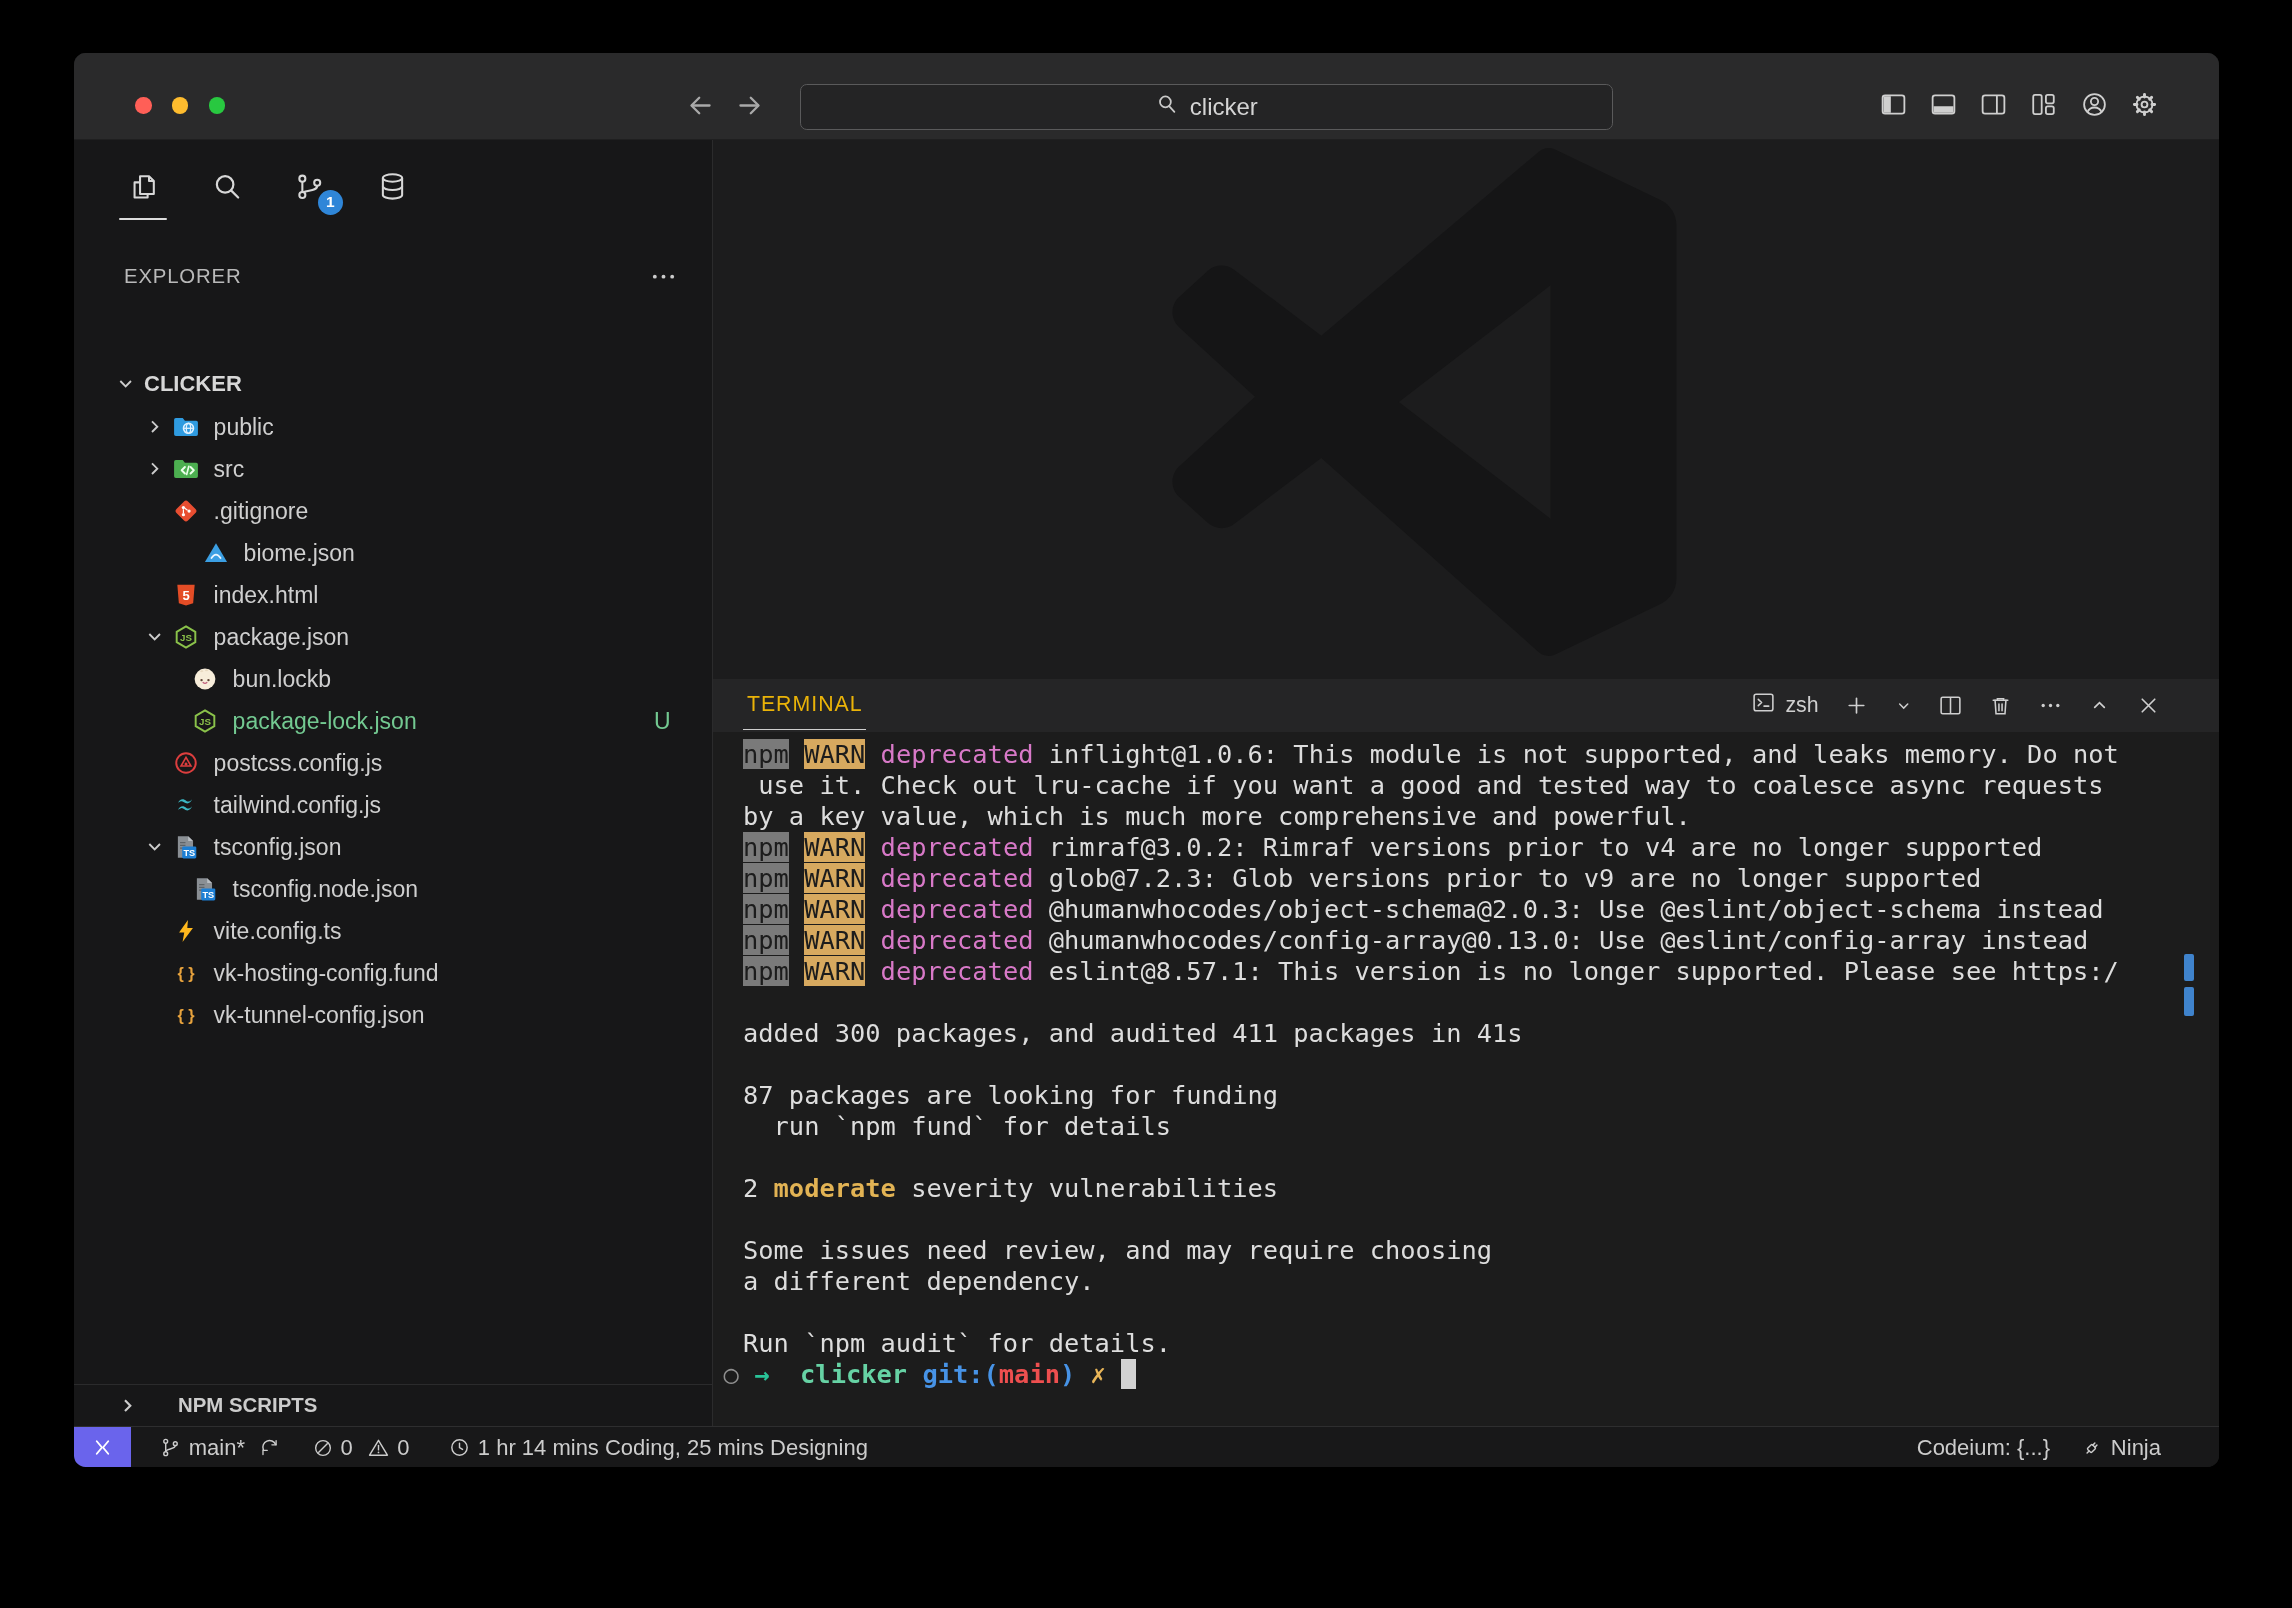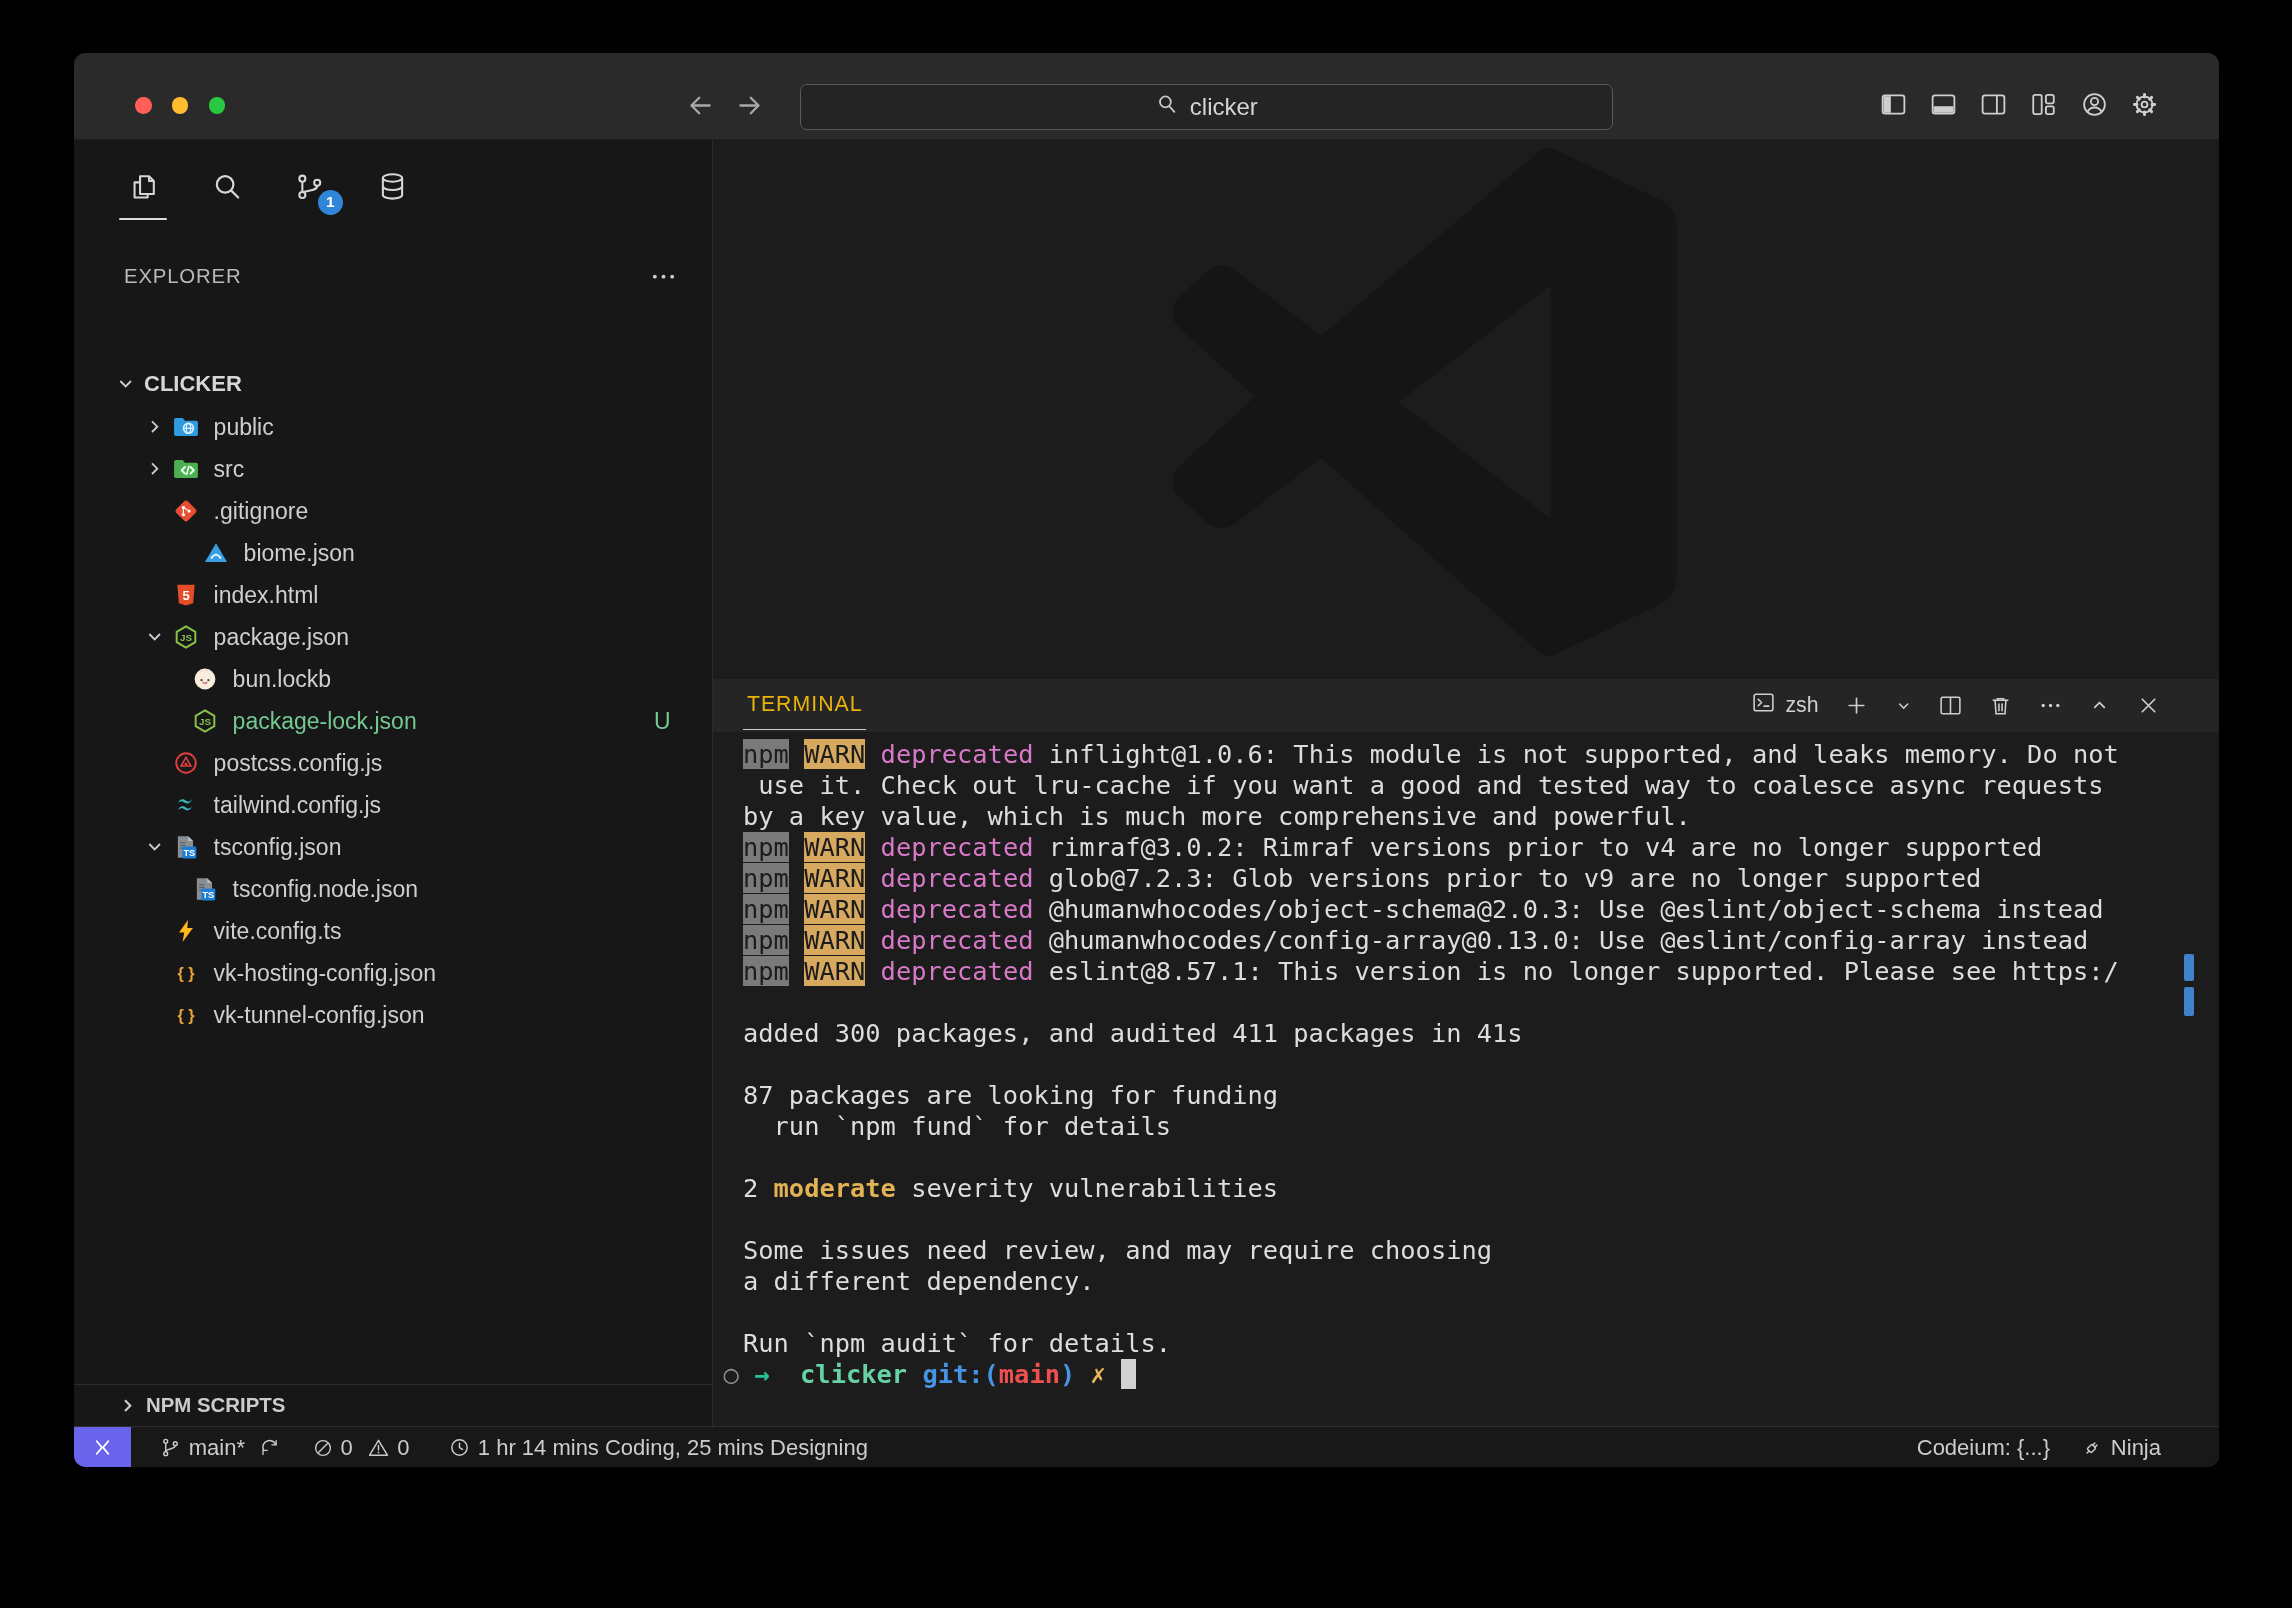--- a/index.html
+++ b/index.html
@@ -382,7 +382,7 @@
                 <text x="12" y="17.5" font-size="15" font-weight="bold" fill="#e8a33d" text-anchor="middle" font-family="Liberation Sans,sans-serif">{ }</text>
               </svg>
             </span>
-            <span class="flabel">vk-hosting-config.json</span>
+            <span class="flabel">vk-hosting-config.fund</span>
           </div>
           <div class="tree-row" style="padding-left: 70px;">
             <span class="chev"></span>

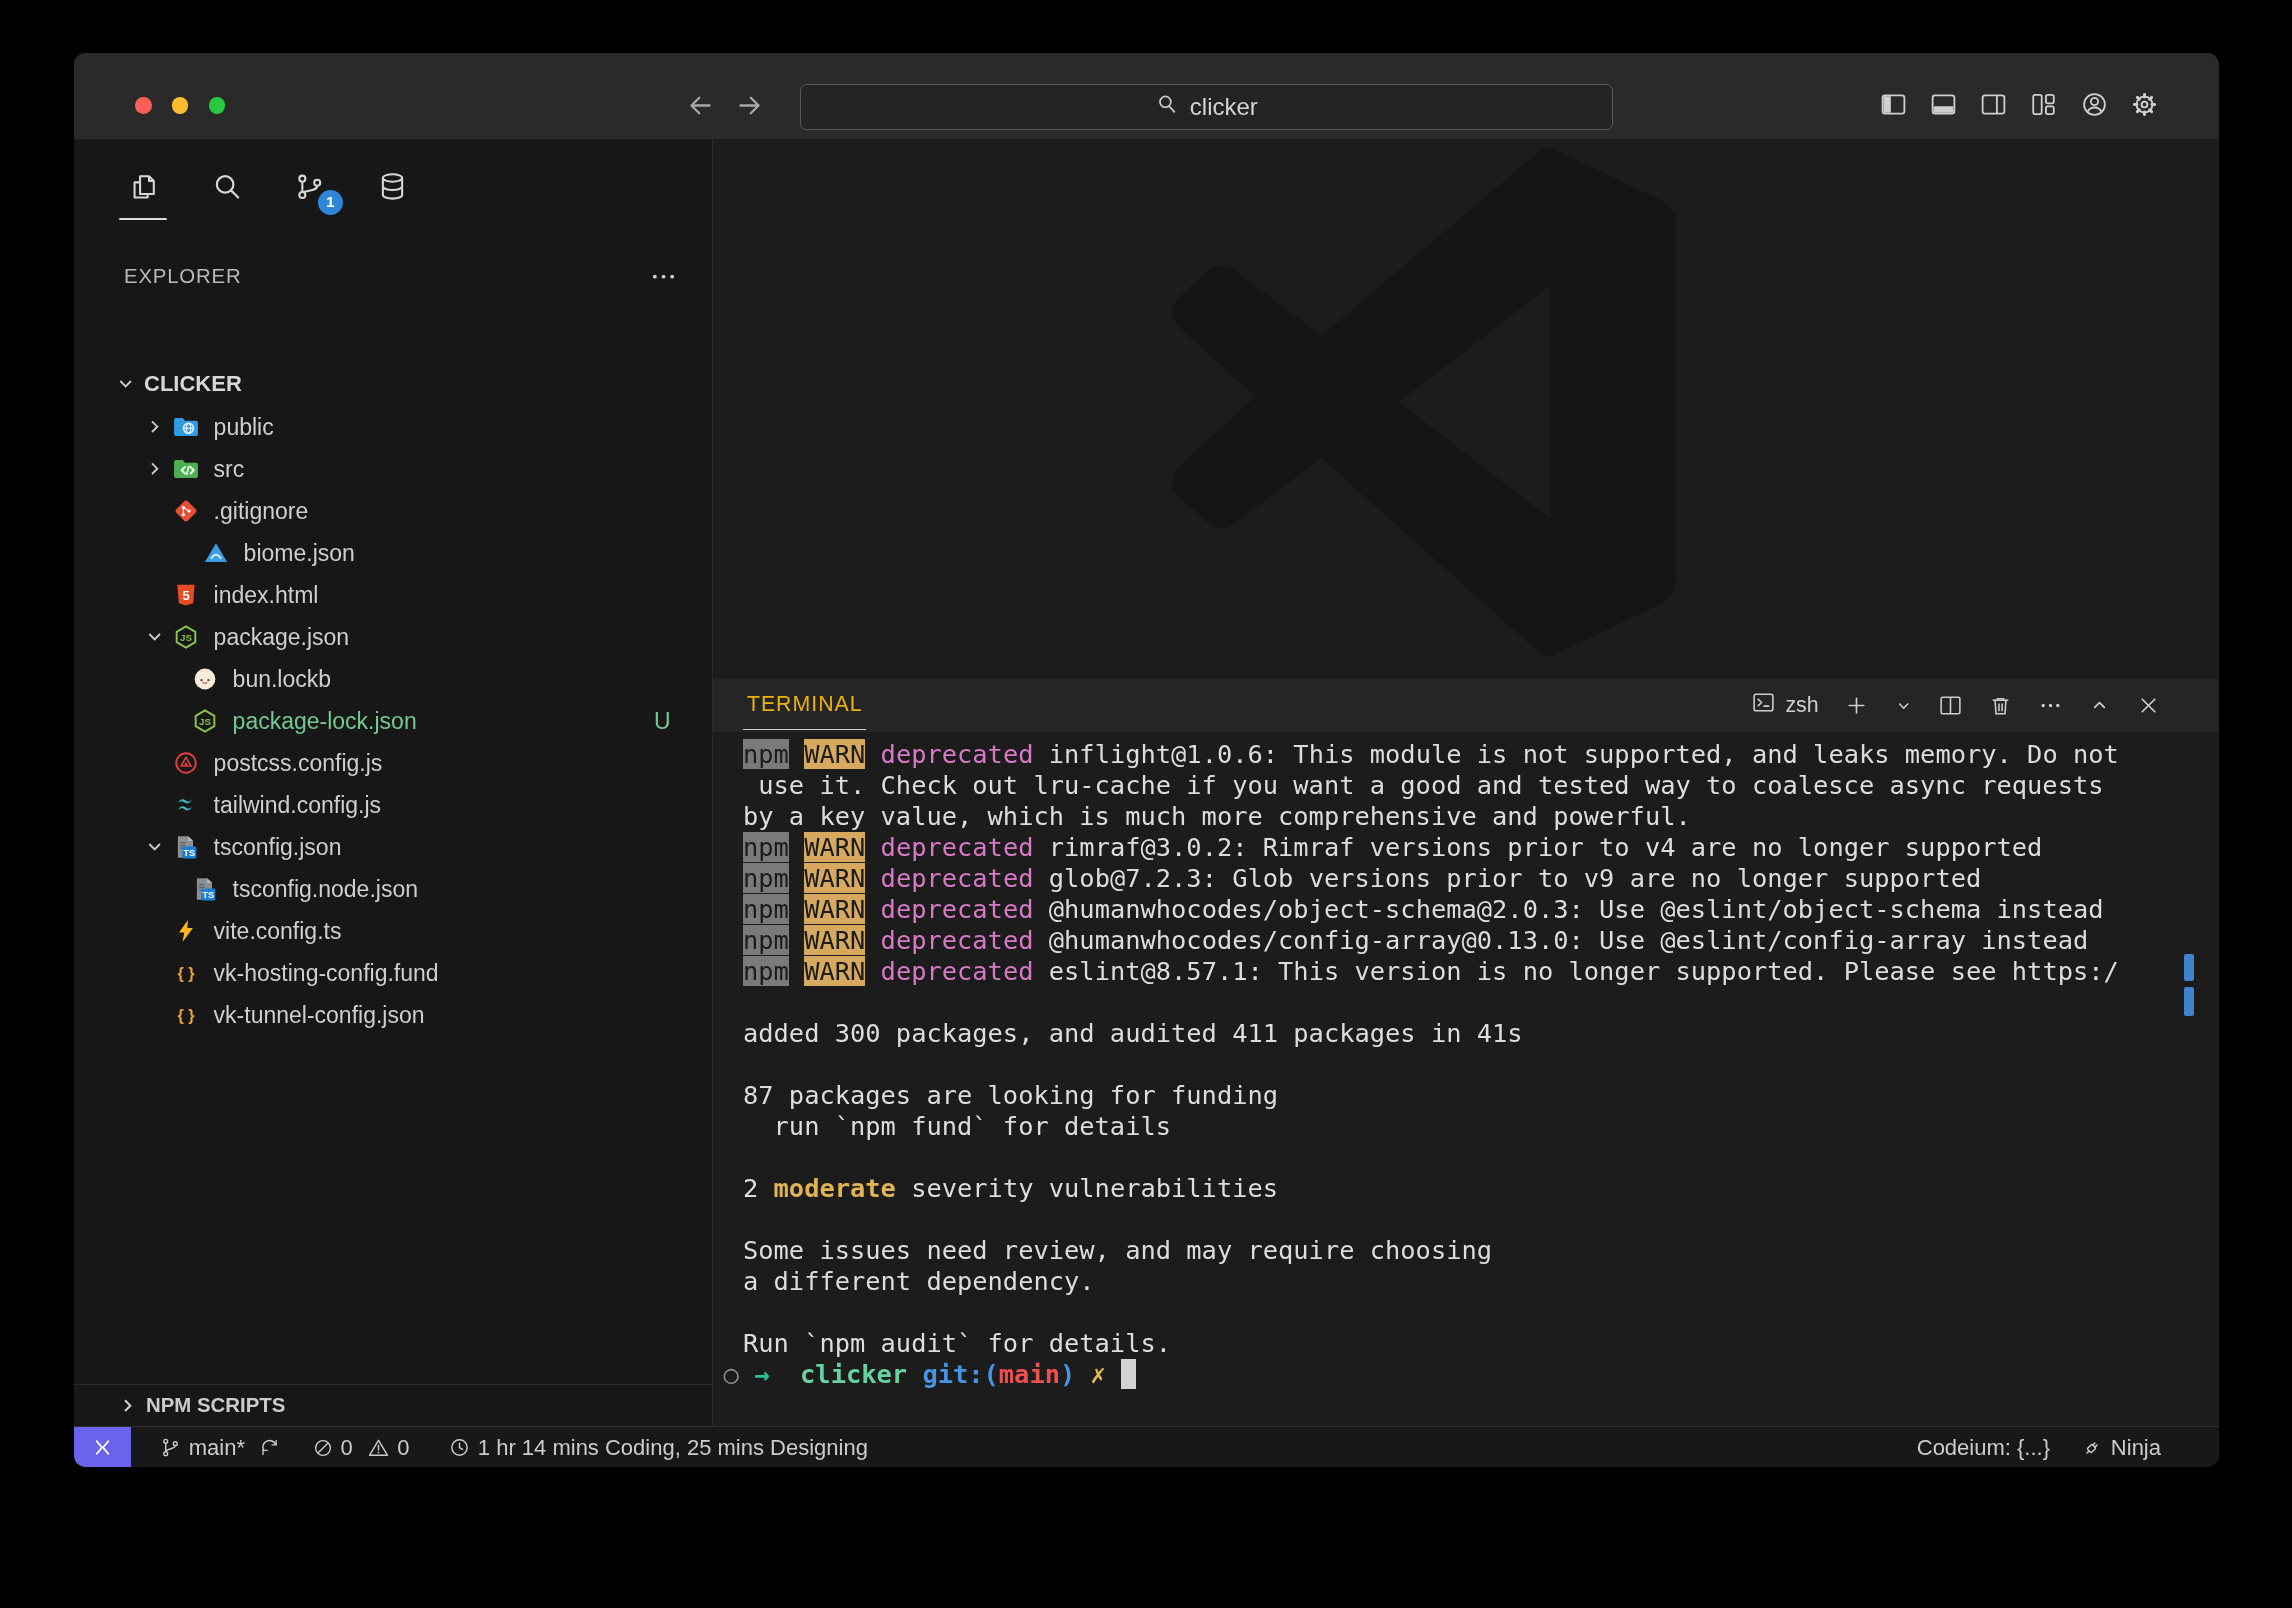--- a/index.html
+++ b/index.html
@@ -47,7 +47,7 @@
   .root-row{font-weight:bold;font-size:22px;color:#d7d7d7;padding-left:41px;height:45px;display:flex;align-items:center;}
   .flabel.untracked{color:var(--untracked_green,#73c991);}
   .gitbadge{position:absolute;left:580px;color:var(--untracked_green,#73c991);font-size:23px;}
-  .npm-scripts{position:absolute;left:0;bottom:0;width:100%;height:42px;border-top:1px solid var(--border_col);display:flex;align-items:center;font-weight:bold;font-size:20.4px;color:#cccccc;}
+  .npm-scripts{position:absolute;left:0;bottom:0;width:100%;height:42px;border-top:1px solid var(--border_col);display:flex;align-items:center;font-weight:bold;font-size:20.4px;color:#cccccc;gap:32px;}
   .npm-scripts .chev{margin-left:43px;}
 
   

